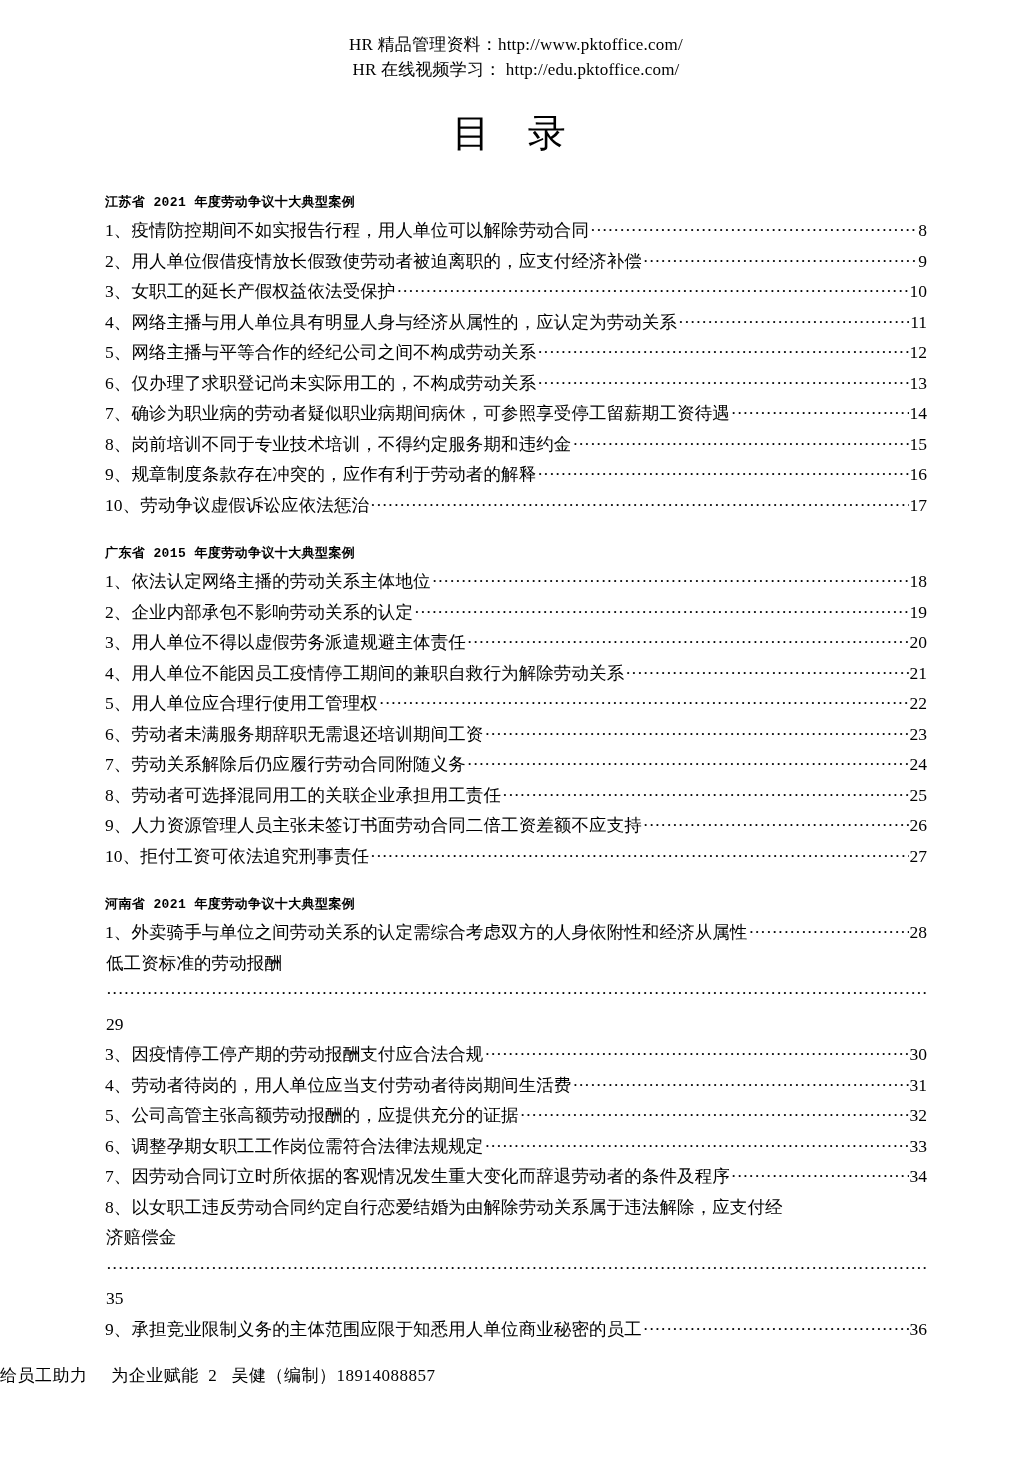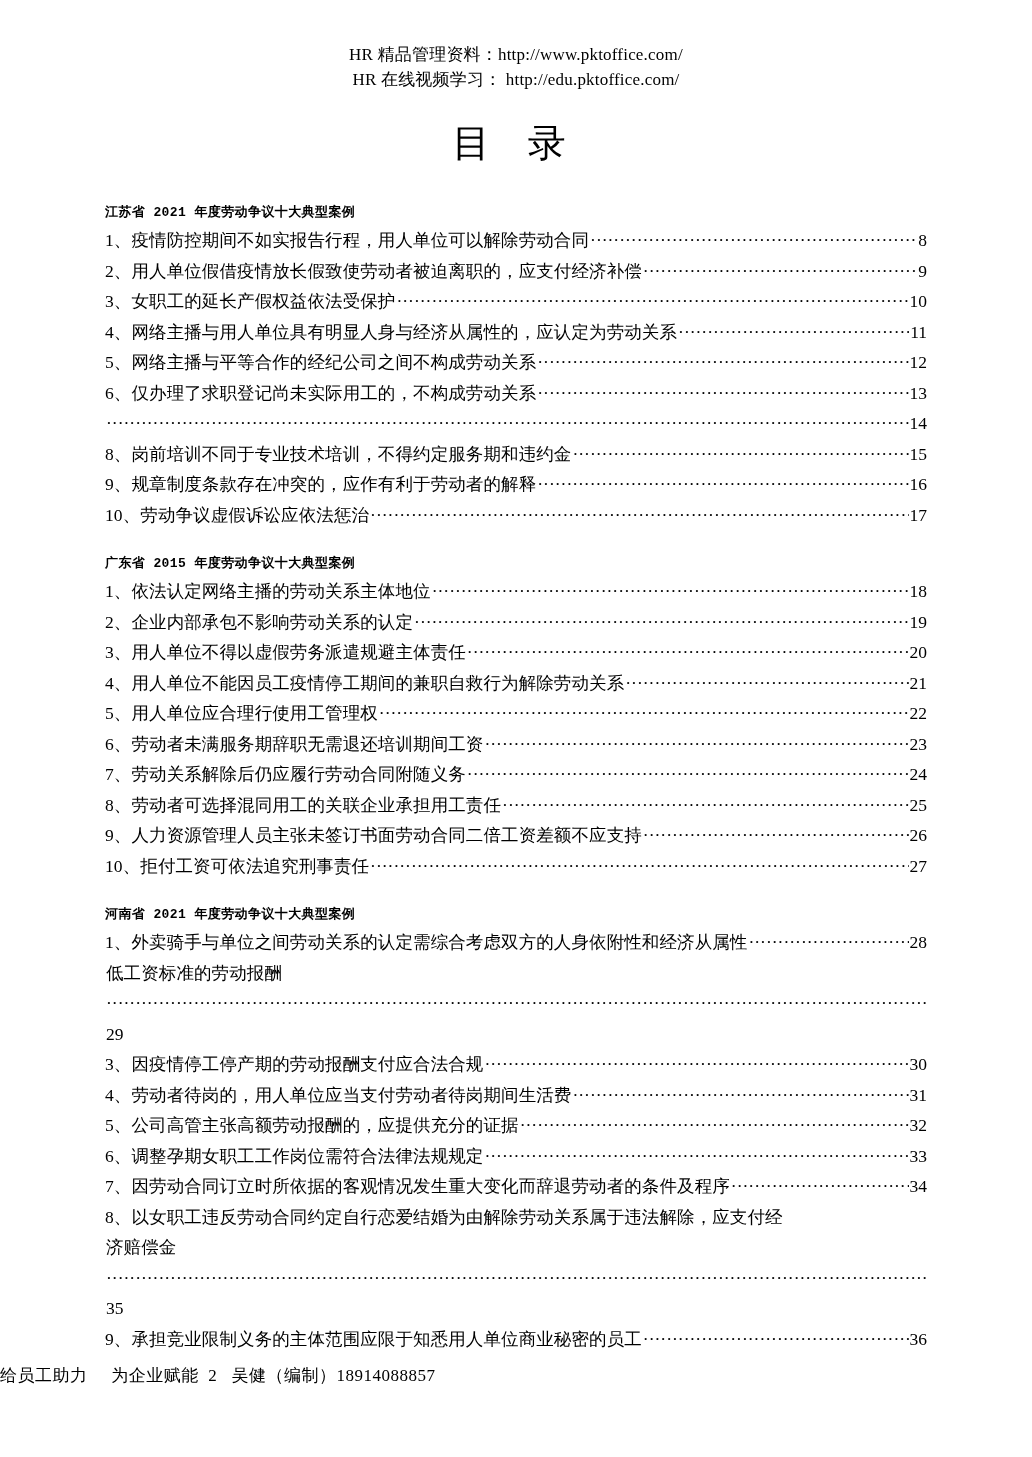--- a/index.html
+++ b/index.html
@@ -17,7 +17,7 @@
     position: relative;
     box-sizing: border-box;
     background: #fff;
-    padding: 42px 105px 0 105px;
+    padding: 32px 105px 0 105px;
   }
   .header-lines {
     font-family: "Liberation Serif", "DejaVu Serif", serif;

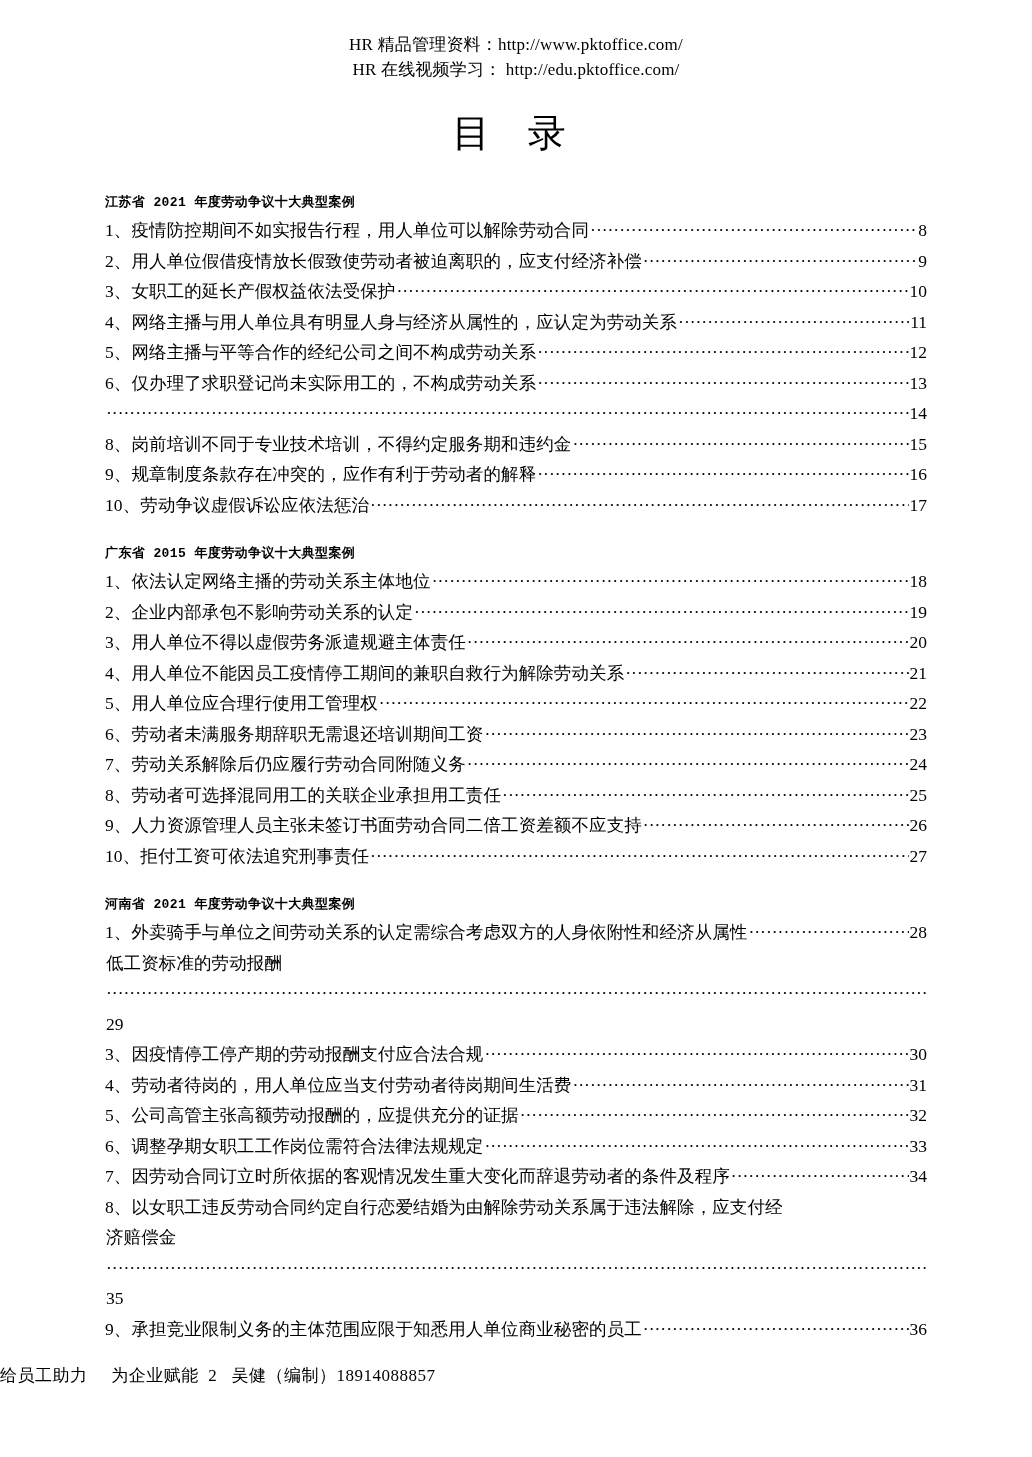--- a/index.html
+++ b/index.html
@@ -142,6 +142,7 @@
         <span class="toc-page">13</span>
       </div>
       <div class="toc-entry">
+        <span class="toc-text">7、确诊为职业病的劳动者疑似职业病期间病休，可参照享受停工留薪期工资待遇</span>
         <span class="toc-dots">···········································································································································································</span>
         <span class="toc-page">14</span>
       </div>

